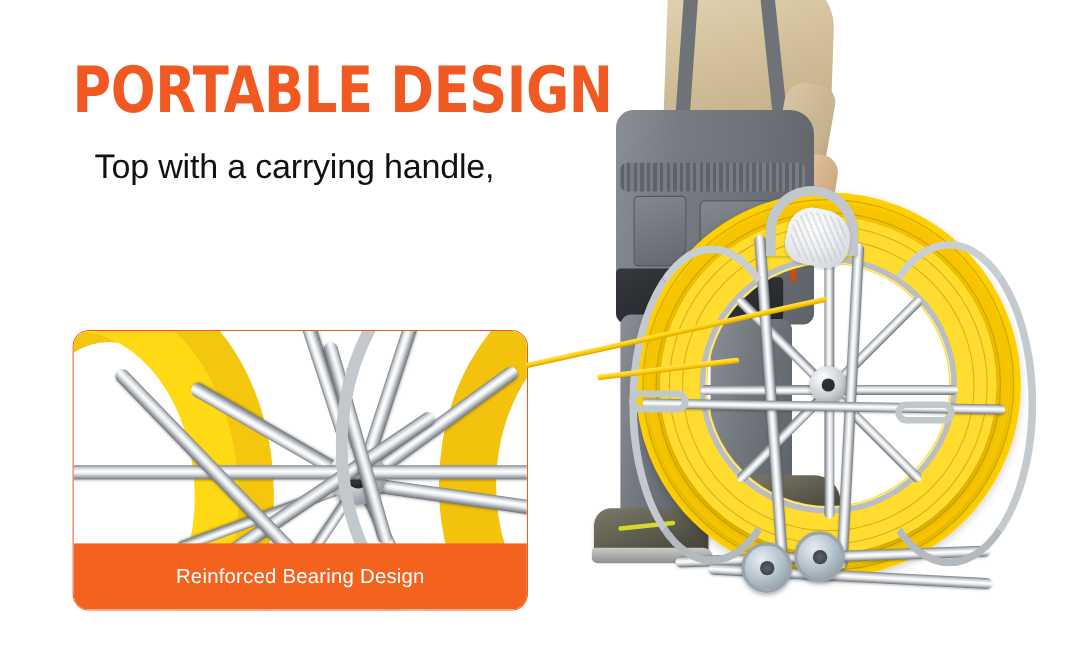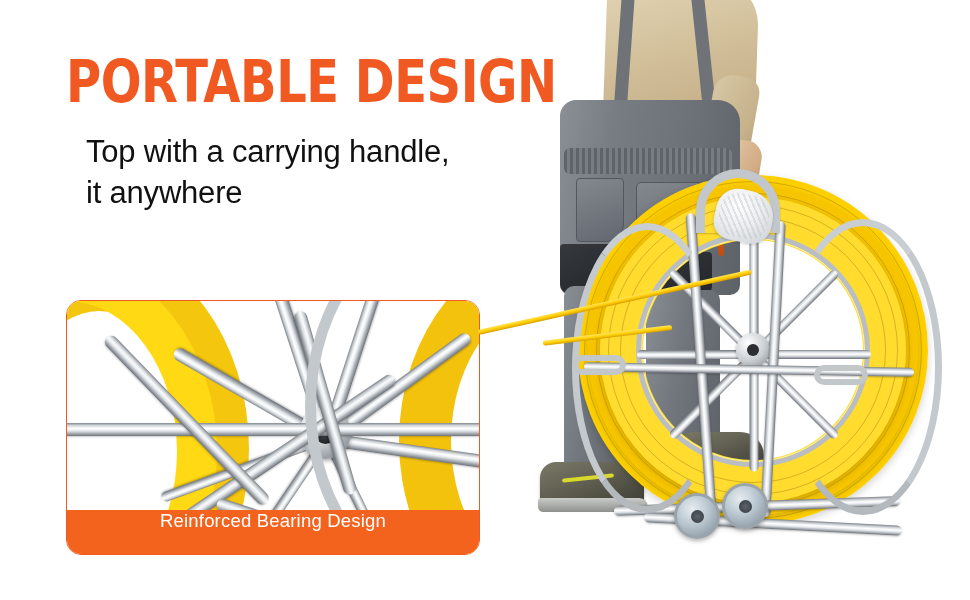--- a/index.html
+++ b/index.html
@@ -273,7 +273,6 @@
 
   <div class="subcopy">
     <span class="ln">Top with a carrying handle,</span>
-    <span class="ln">it anywhere</span>
   </div>
 
   <div class="inset">

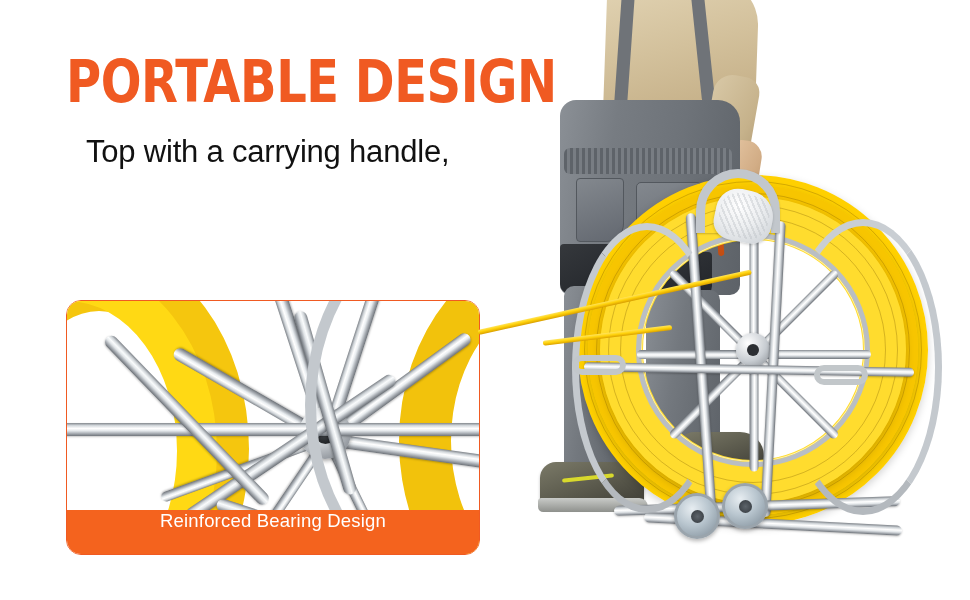--- a/index.html
+++ b/index.html
@@ -99,9 +99,9 @@
 
   
   .caption{
-    position:absolute;left:0;bottom:0;width:412px;height:44px;
+    position:absolute;left:0;bottom:0;width:412px;height:60px;
     background:#F4631E;
-    display:flex;justify-content:center;
+    display:flex;align-items:center;justify-content:center;
   }
   .caption-text{
     color:#ffffff;font-size:18.5px;letter-spacing:.2px;font-weight:normal;

